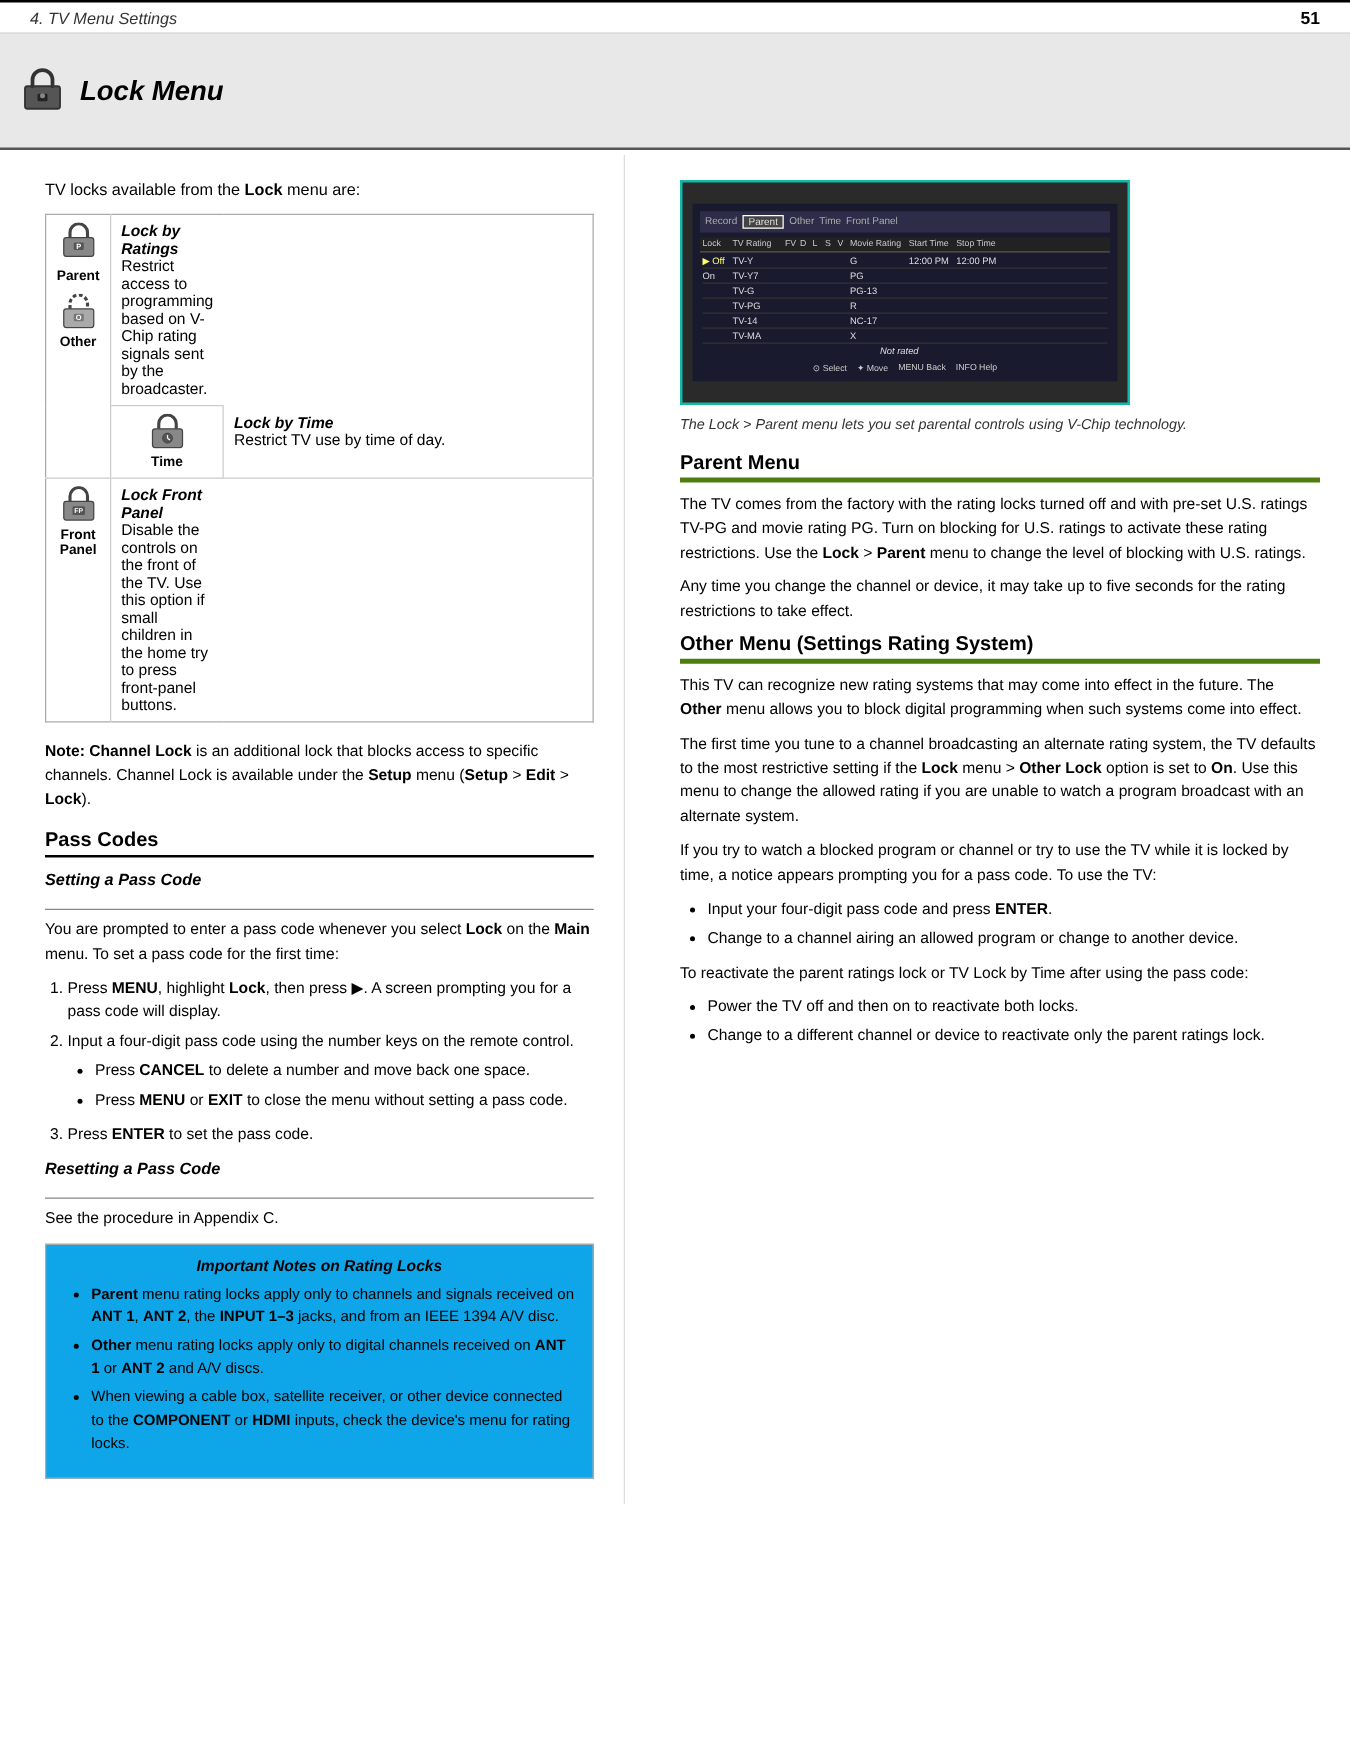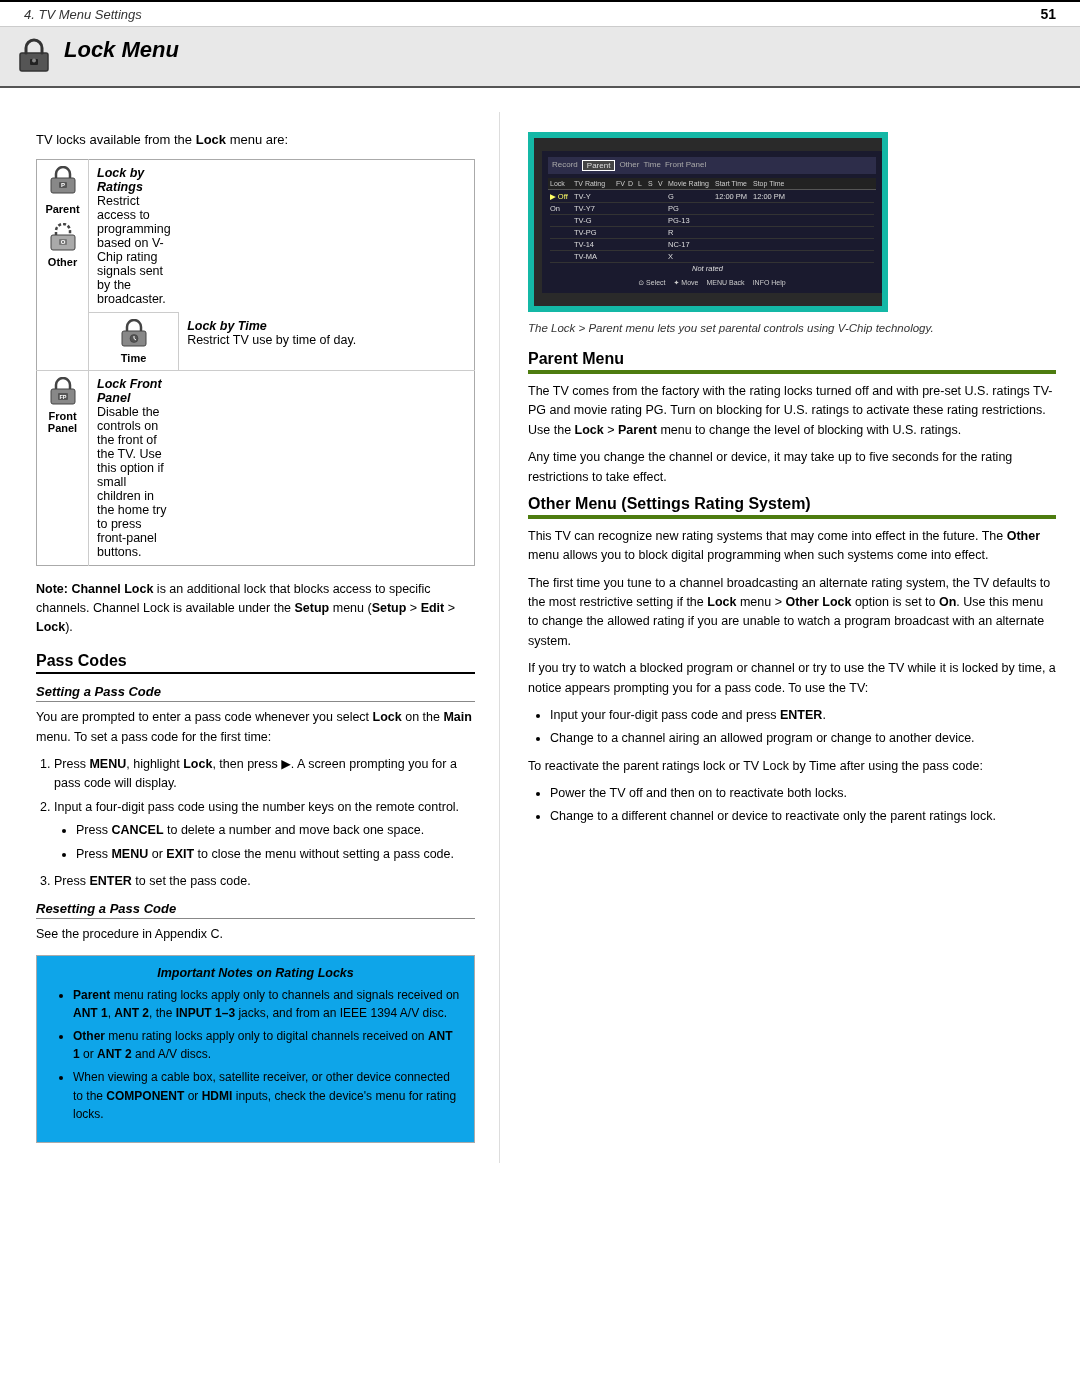--- a/index.html
+++ b/index.html
@@ -56,11 +56,11 @@
     
     .lock-menu-header {
       display: flex;
-      align-items: flex-start;
+      align-items: center;
       gap: 12px;
       background: #e8e8e8;
-      padding: 10px 16px;
-      margin-bottom: 24px;
+      padding: 26px 16px;
+      margin-bottom: 4px;
       border-bottom: 2px solid #555;
     }
     .lock-menu-title {

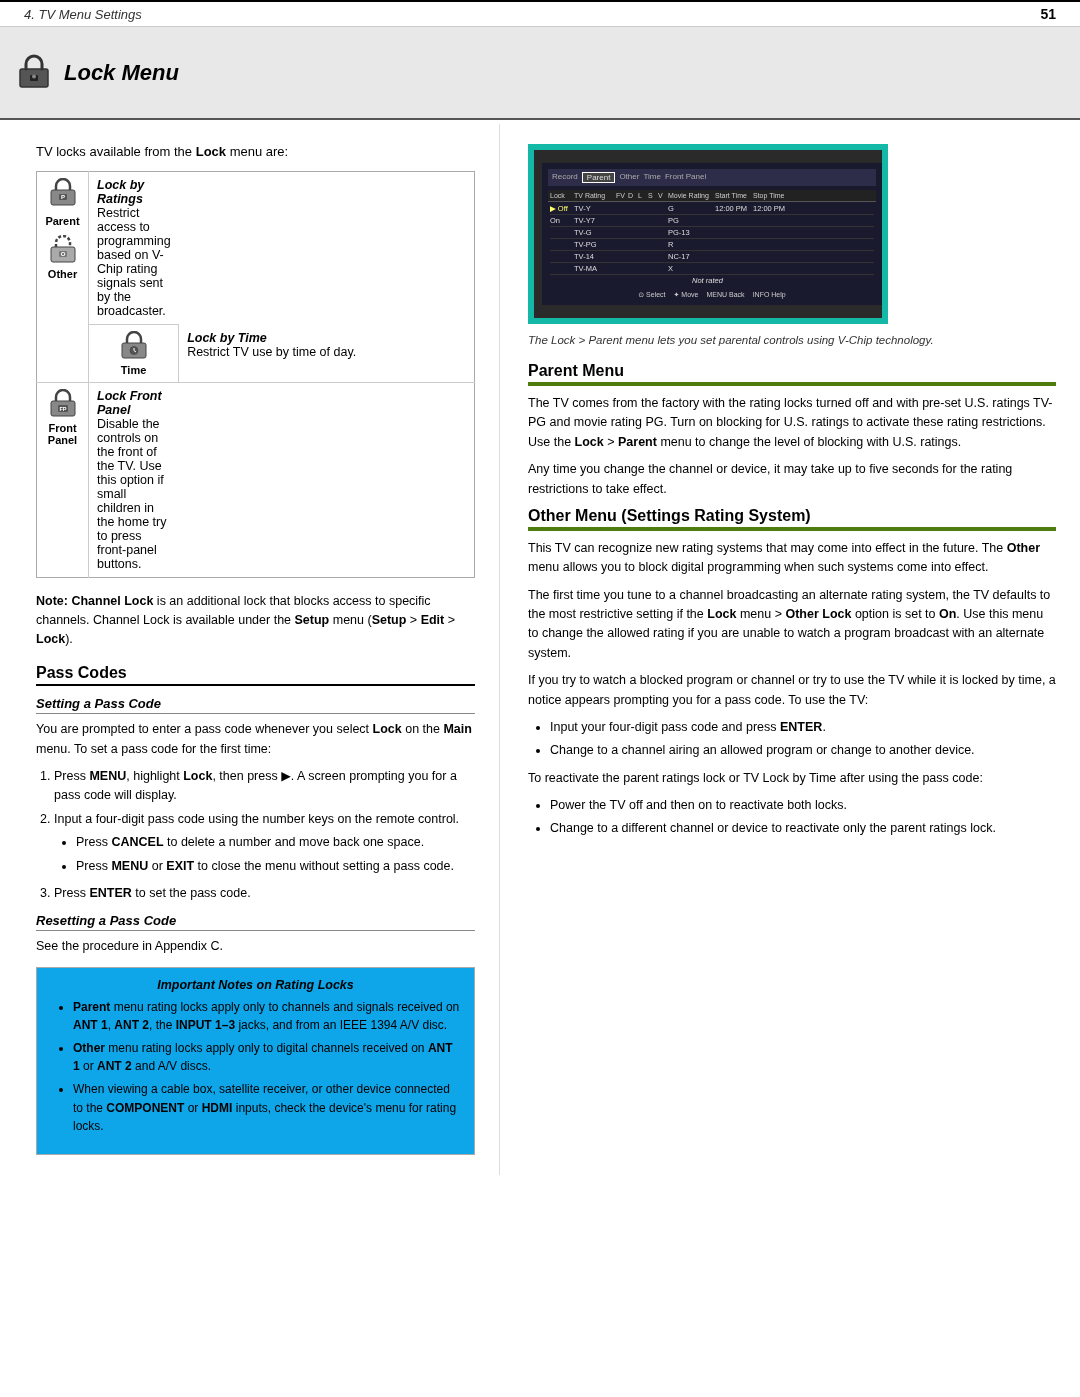--- a/index.html
+++ b/index.html
@@ -36,7 +36,7 @@
     
     .main-content {
       display: flex;
-      gap: 0;
+      gap: 16px;
       padding: 0;
     }
 

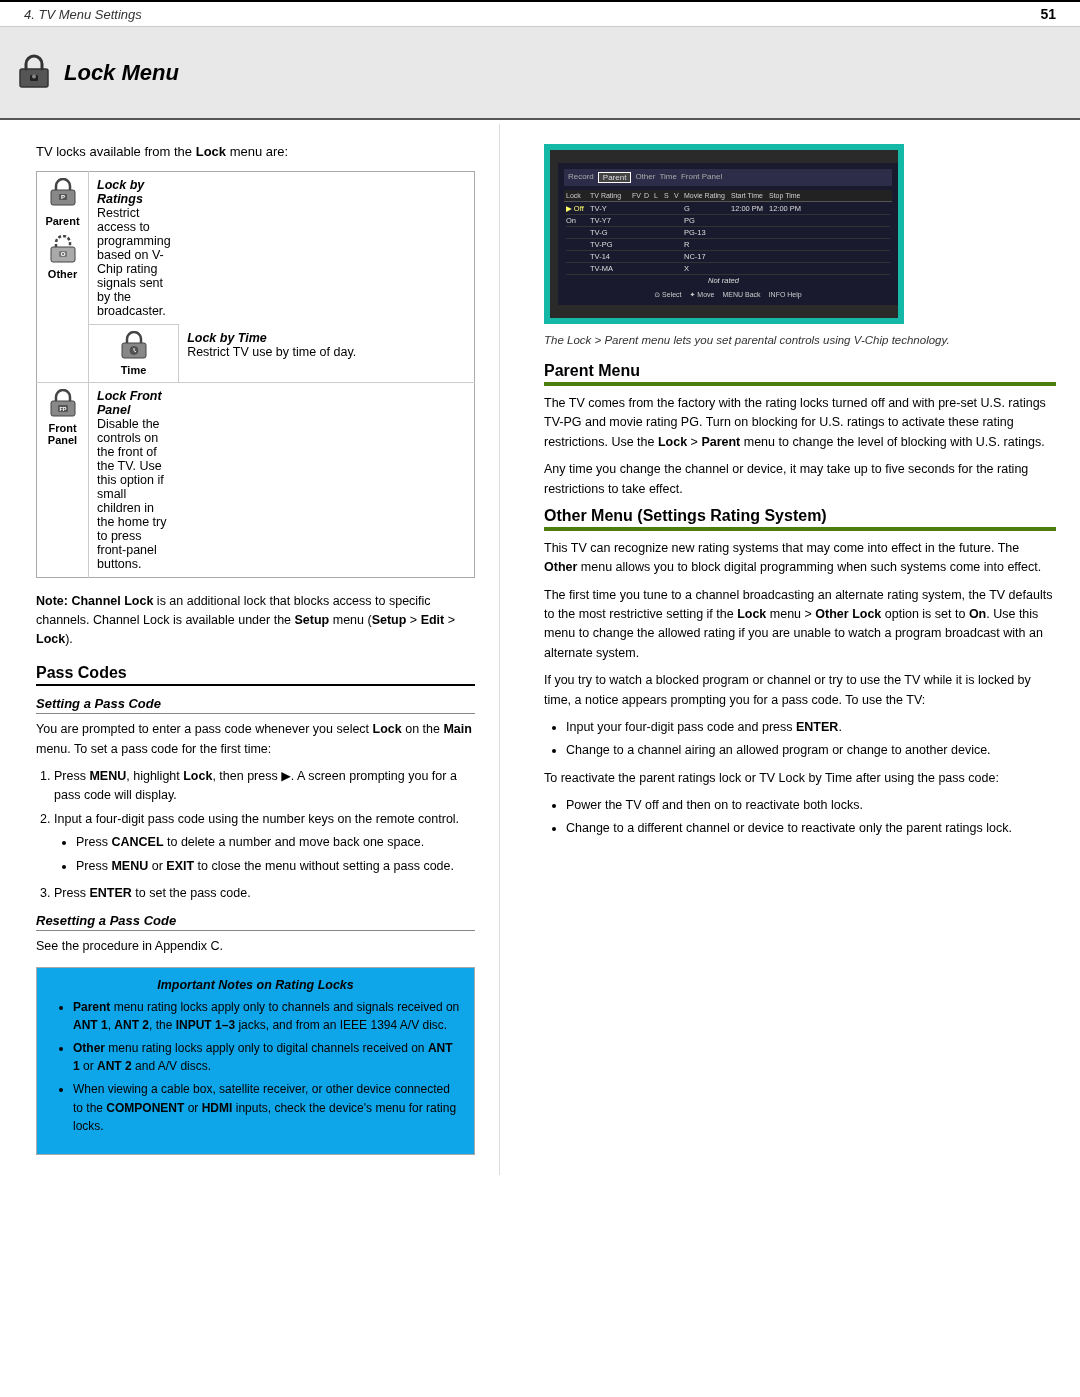--- a/index.html
+++ b/index.html
@@ -191,12 +191,12 @@
       width: 100%;
       max-width: 360px;
       margin-bottom: 8px;
-      border: 6px solid #14b8a6;
+      border: 2px solid #14b8a6;
       background: #2a2a2a;
       height: 180px;
       display: flex;
       align-items: center;
-      justify-content: flex-end;
+      justify-content: center;
       position: relative;
       overflow: hidden;
     }

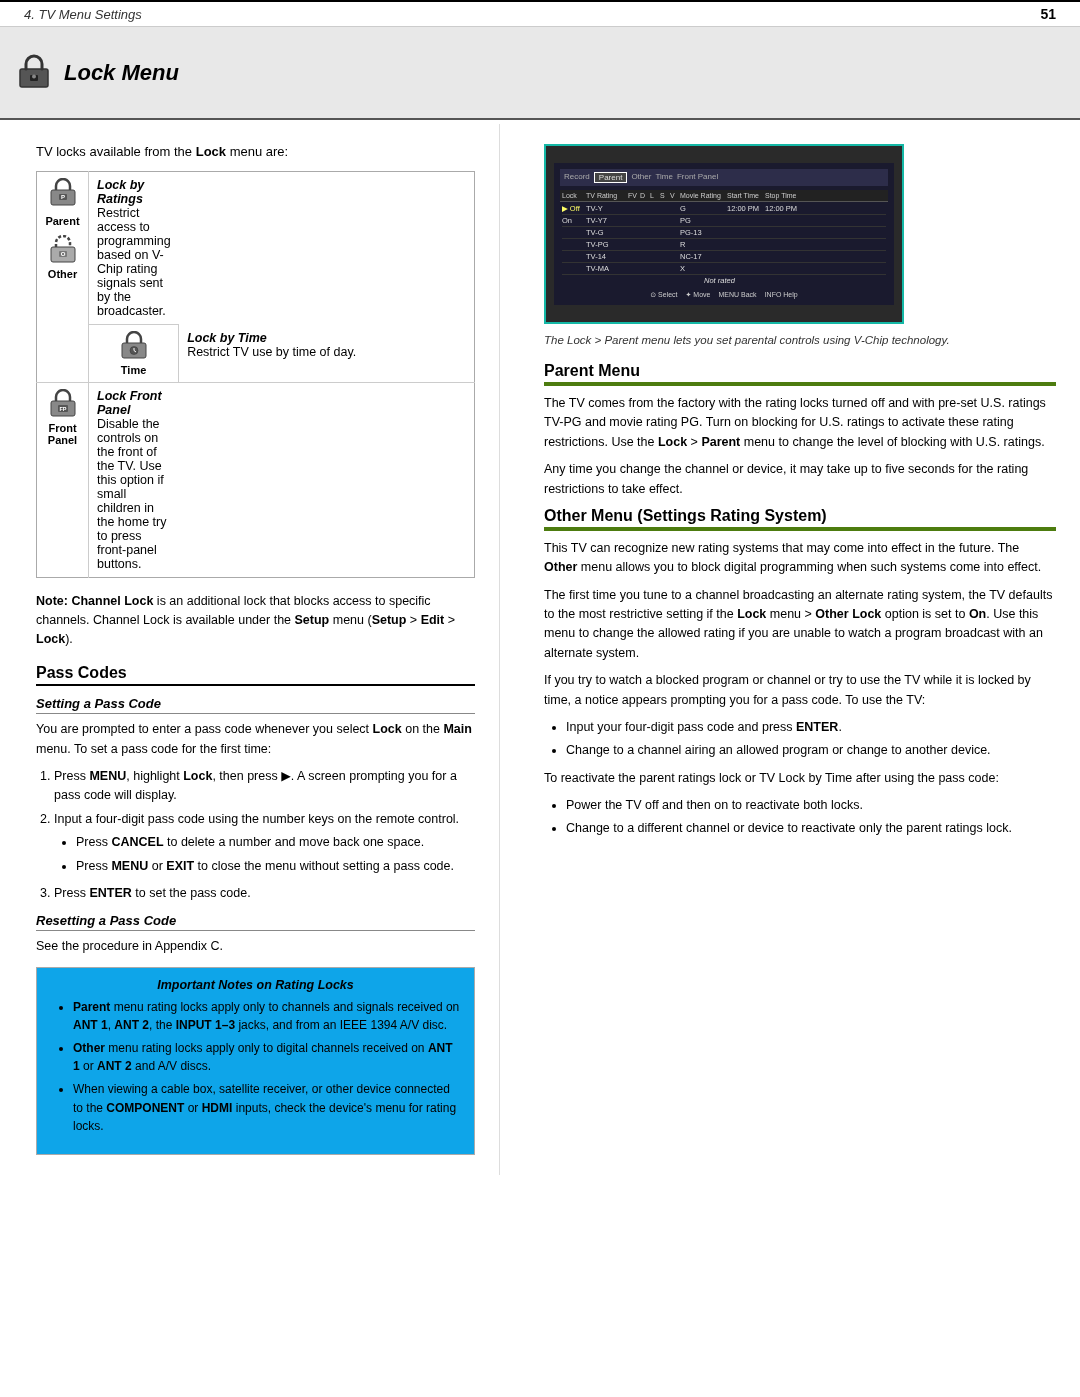--- a/index.html
+++ b/index.html
@@ -134,7 +134,7 @@
       font-weight: bold;
       font-size: 13px;
       border-bottom: 1px solid #888;
-      padding-bottom: 2px;
+      padding-bottom: 16px;
       margin-bottom: 6px;
       margin-top: 10px;
     }

